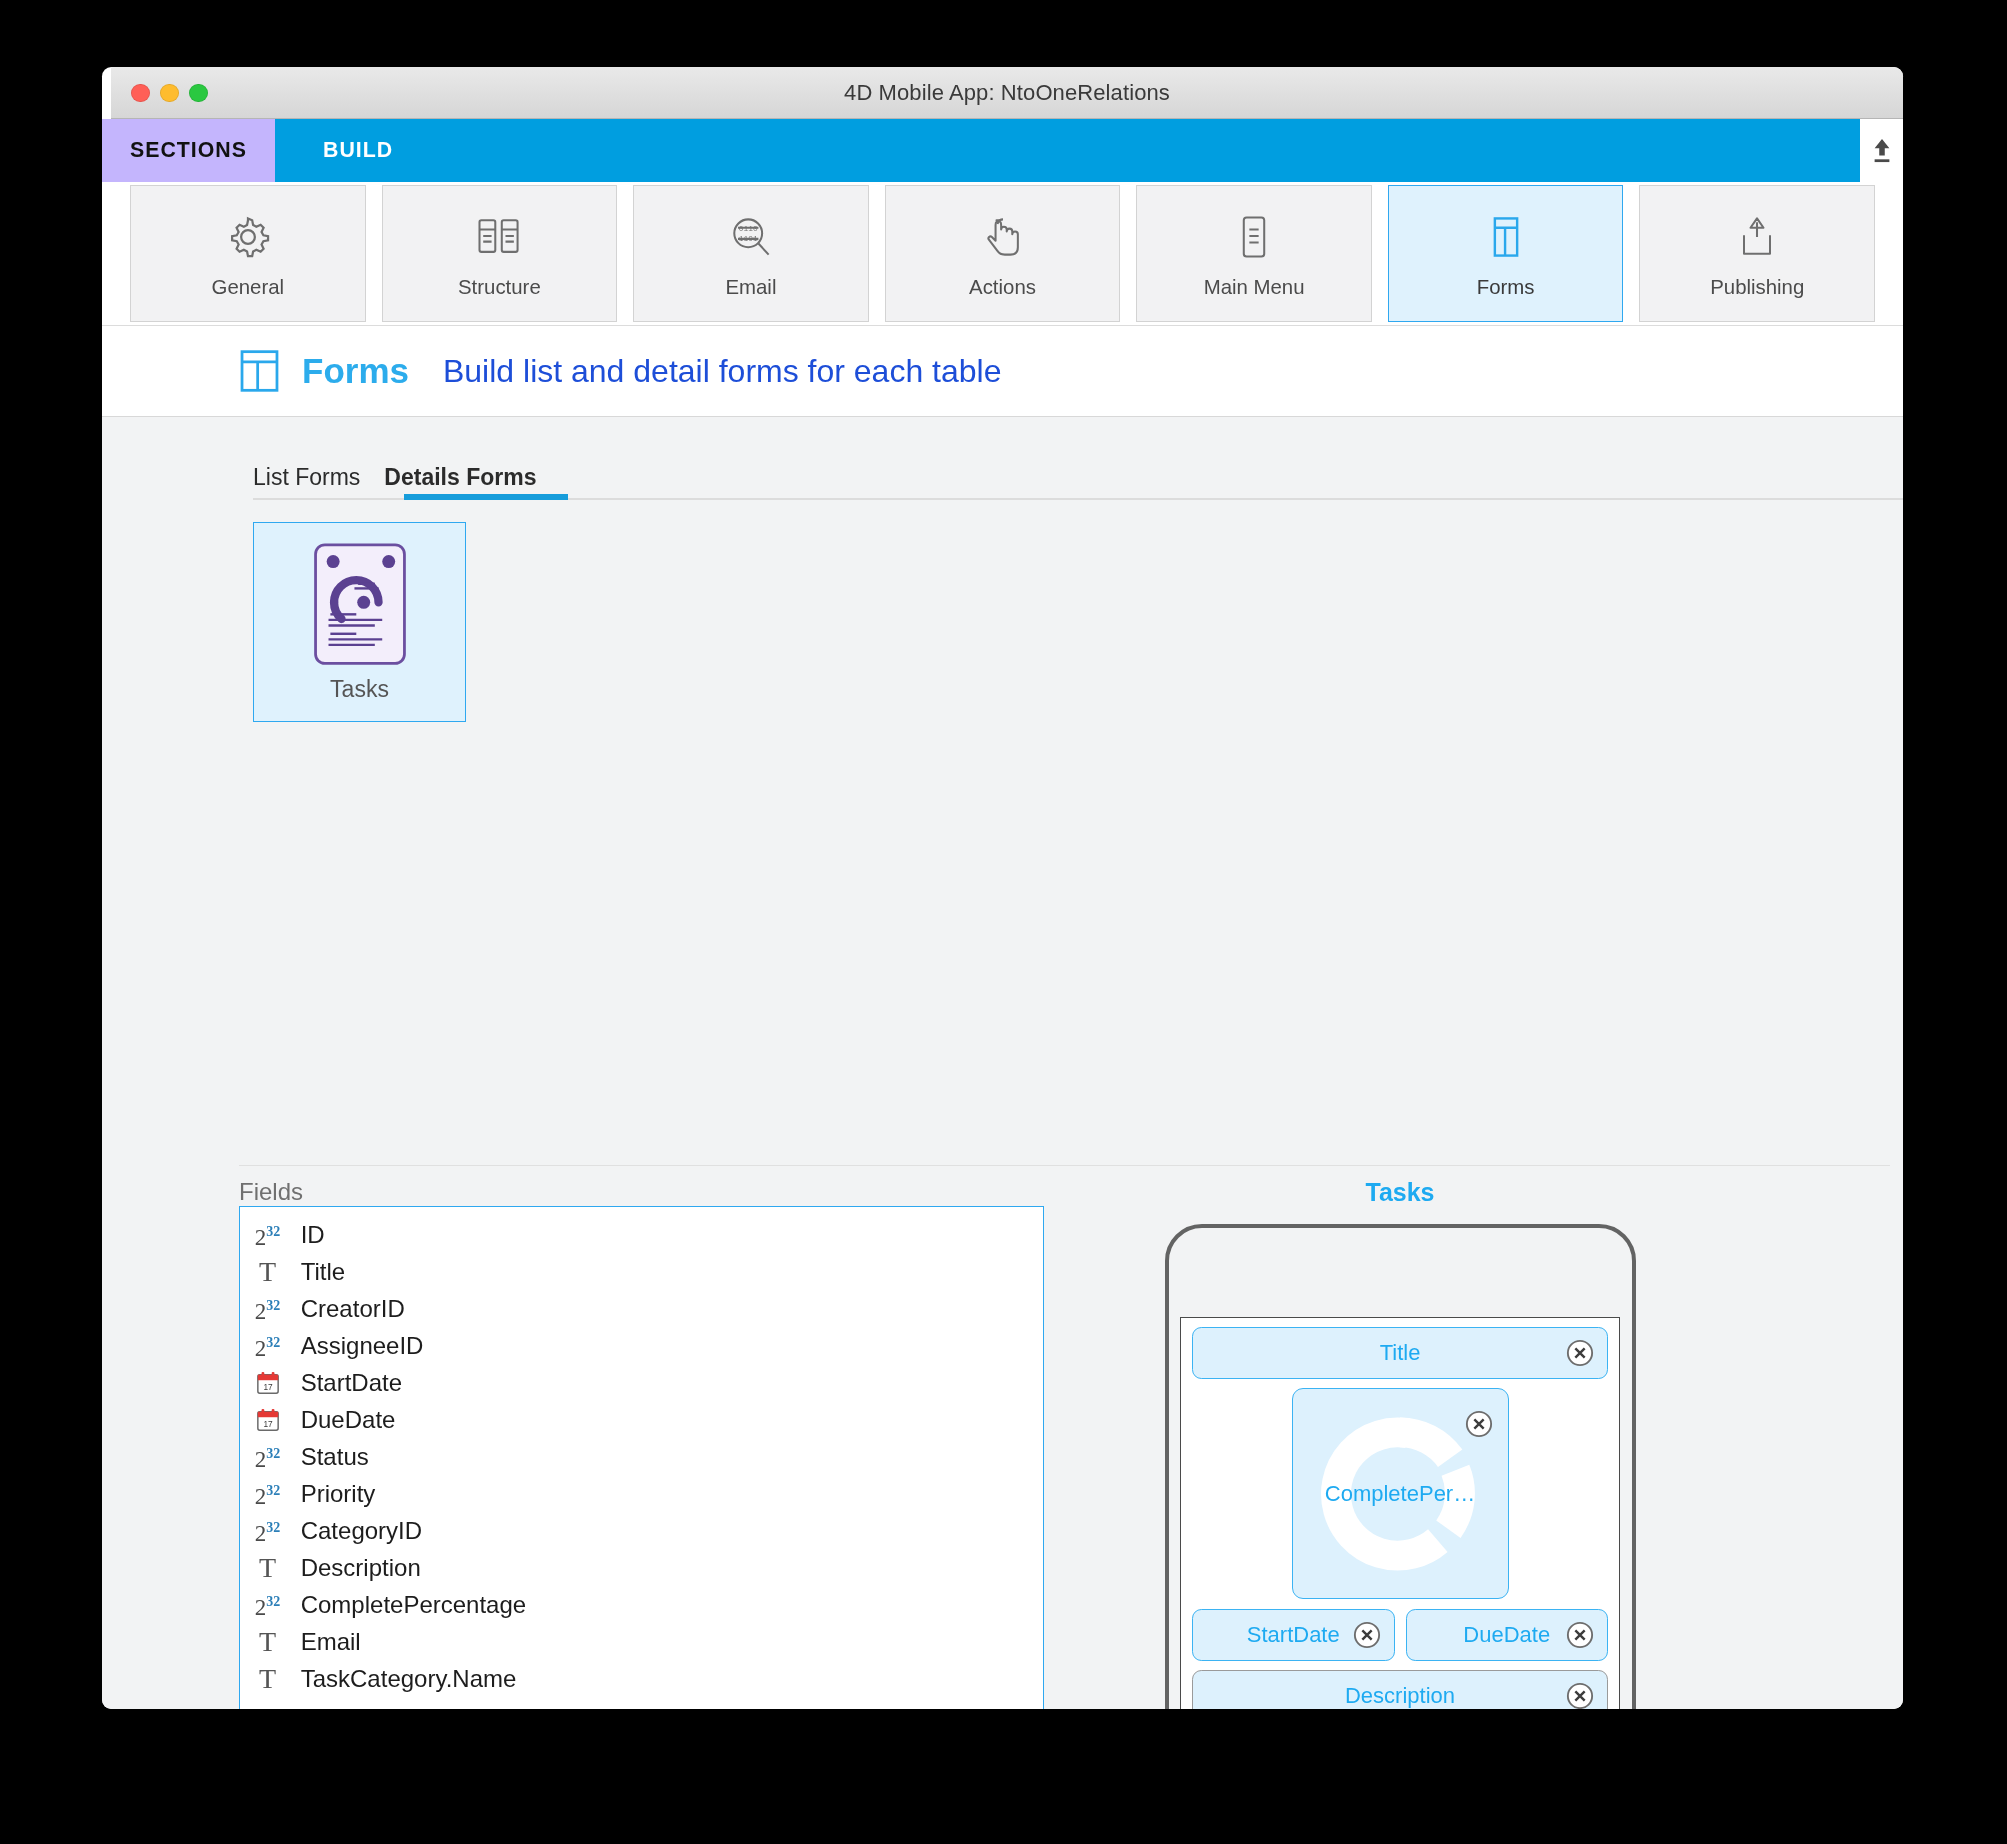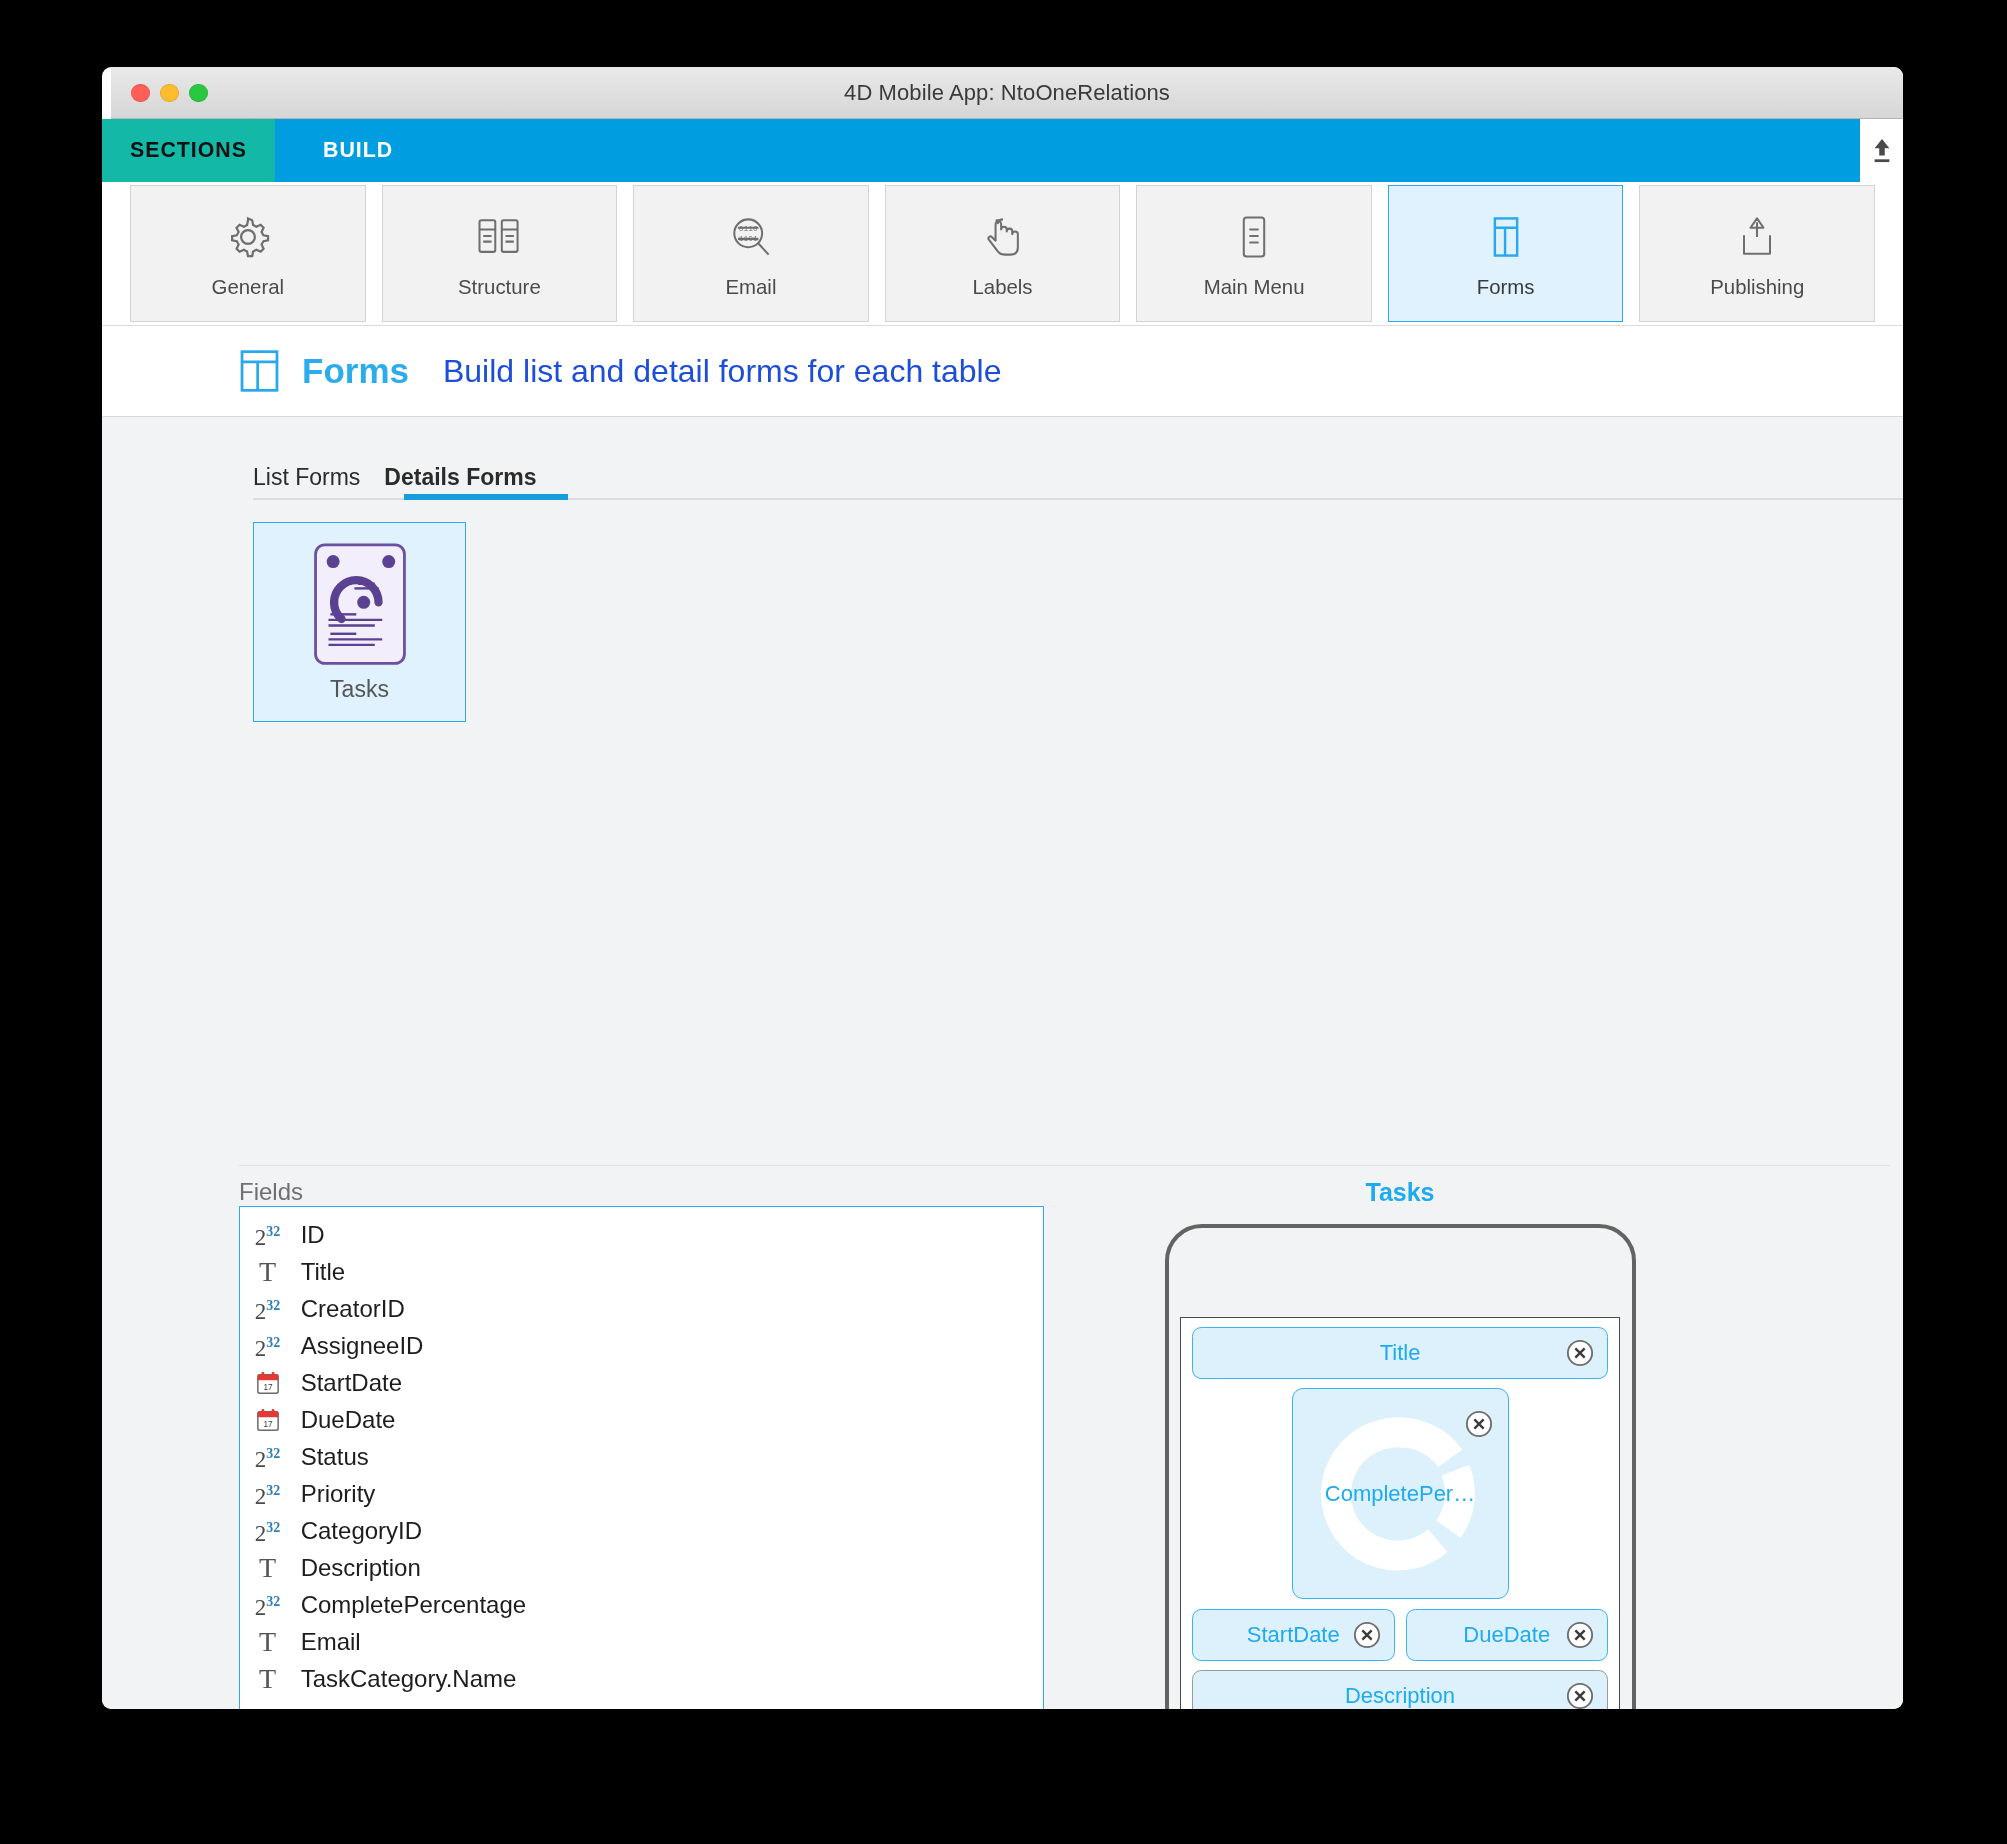--- a/index.html
+++ b/index.html
@@ -49,7 +49,7 @@
     display: flex; align-items: center; justify-content: center;
     font-size: 21.3px; font-weight: bold; letter-spacing: 1px;
   }
-  .tab.sections { width: 173px; background: #14b8a6; color: #111111; }
+  .tab.sections { width: 173px; background: #c4b5fd; color: #111111; }
   .tab.build    { flex: 1; background: #009ee0; color: #ffffff; justify-content: flex-start; padding-left: 48px; }
   .upload-btn {
     width: 43px; background: #ffffff;

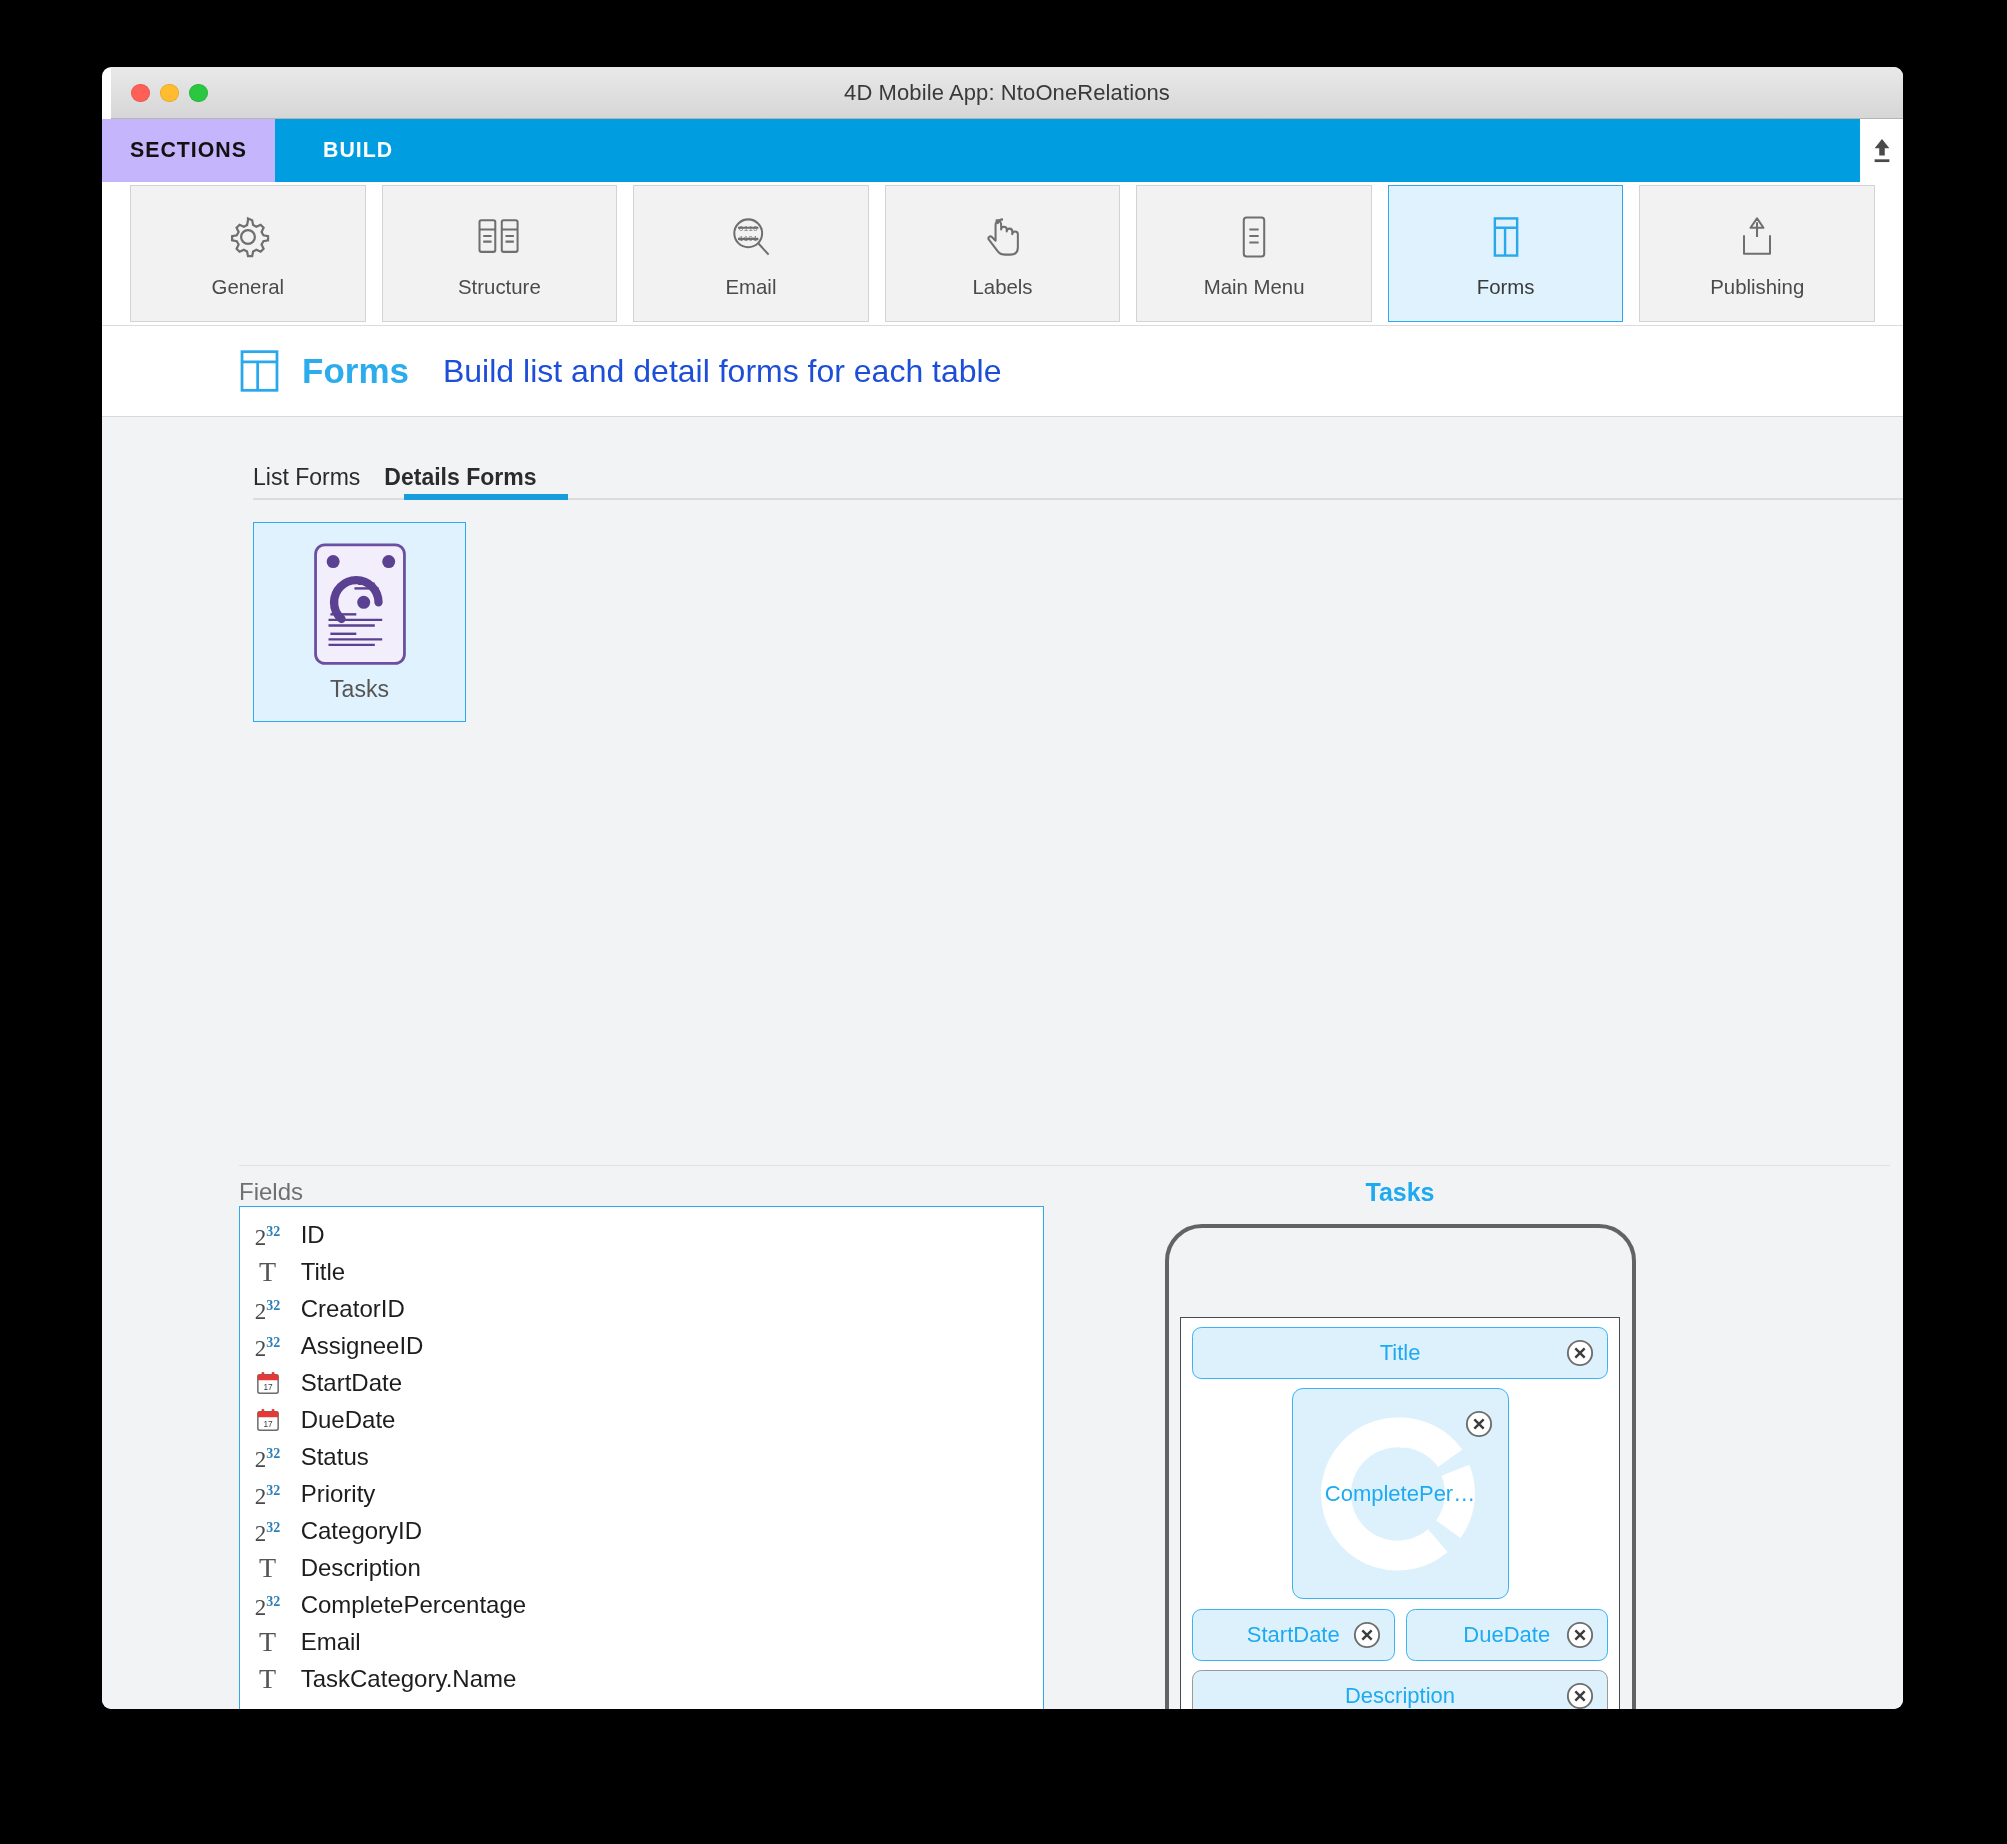--- a/index.html
+++ b/index.html
@@ -267,7 +267,7 @@
           </g>
         </svg>
       </span>
-      <span class="sec-lbl">Labels</span>
+      <span class="sec-lbl">Actions</span>
     </div>
 
 

